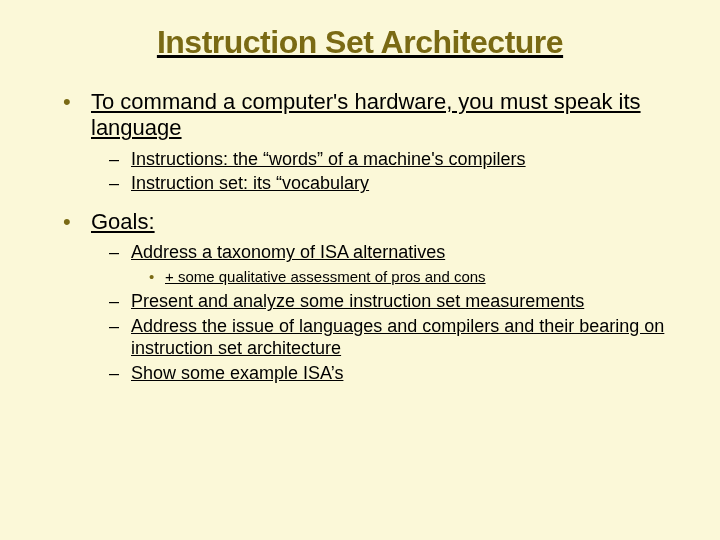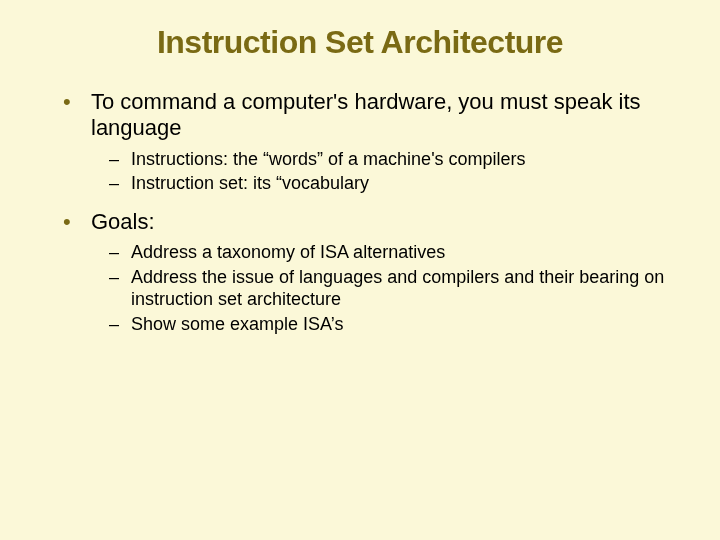--- a/index.html
+++ b/index.html
@@ -17,6 +17,7 @@
     width: 720px;
     height: 540px;
     padding: 24px 32px 32px 32px;
+    text-decoration: underline;
   }
   .title {
     font-weight: 900;

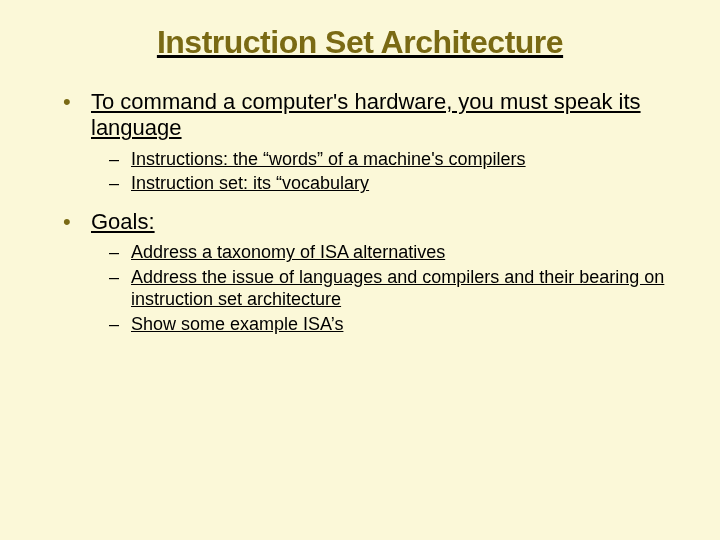--- a/index.html
+++ b/index.html
@@ -113,6 +113,11 @@
       <ul class="level2">
         <li>
           <span>Address a taxonomy of ISA alternatives</span>
+          <ul class="level3">
+            <li>
+              <span>+ some qualitative assessment of pros and cons</span>
+            </li>
+          </ul>
         </li>
         <li>
           <span>Address the issue of languages and compilers and their bearing on instruction set architecture</span>

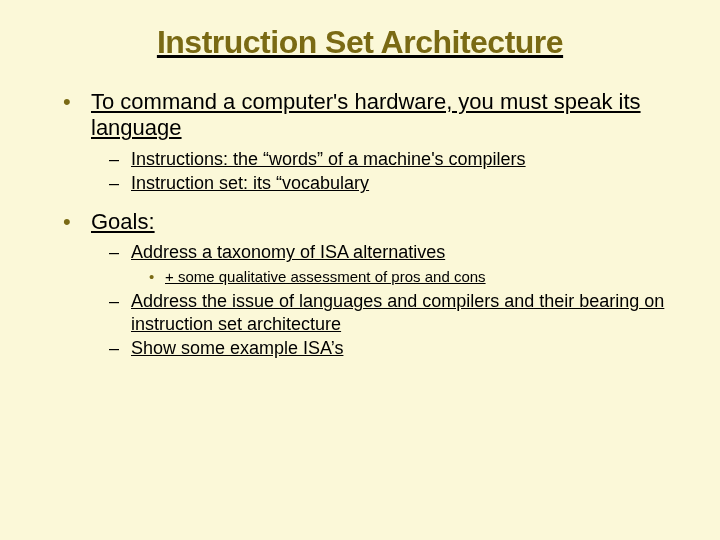--- a/index.html
+++ b/index.html
@@ -120,6 +120,9 @@
           </ul>
         </li>
         <li>
+          <span>Present and analyze some instruction set measurements</span>
+        </li>
+        <li>
           <span>Address the issue of languages and compilers and their bearing on instruction set architecture</span>
         </li>
         <li>

